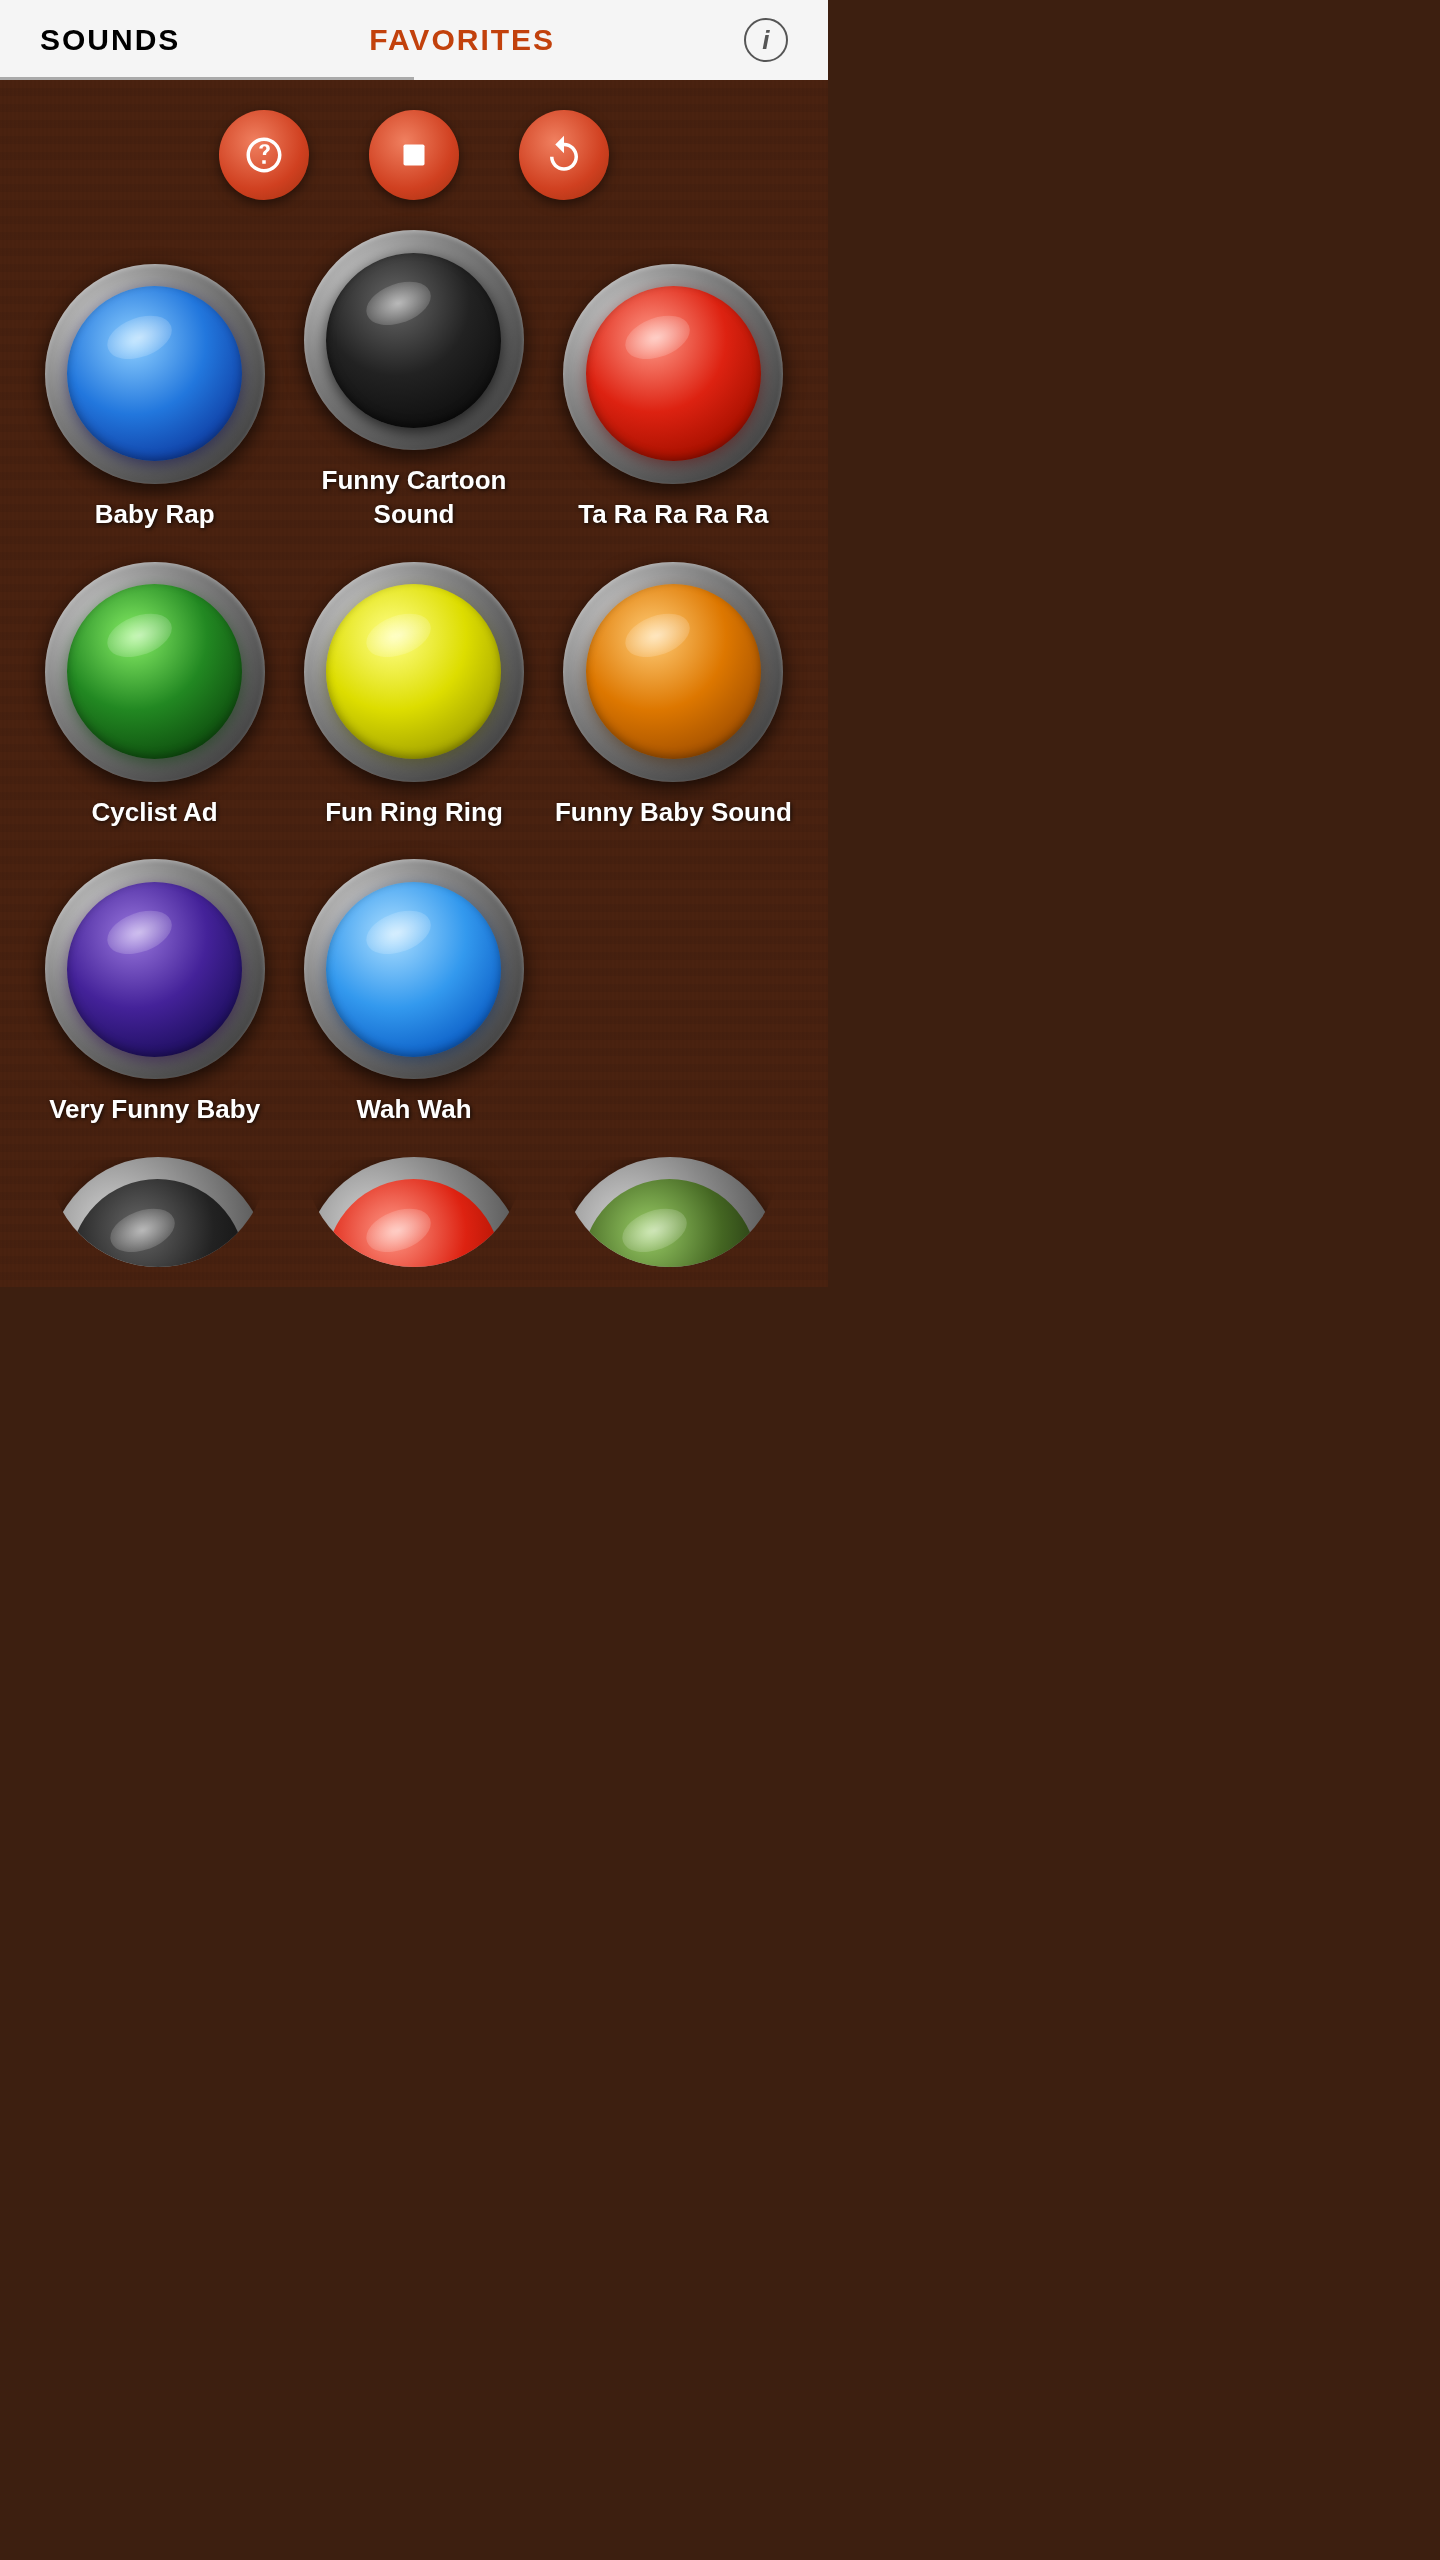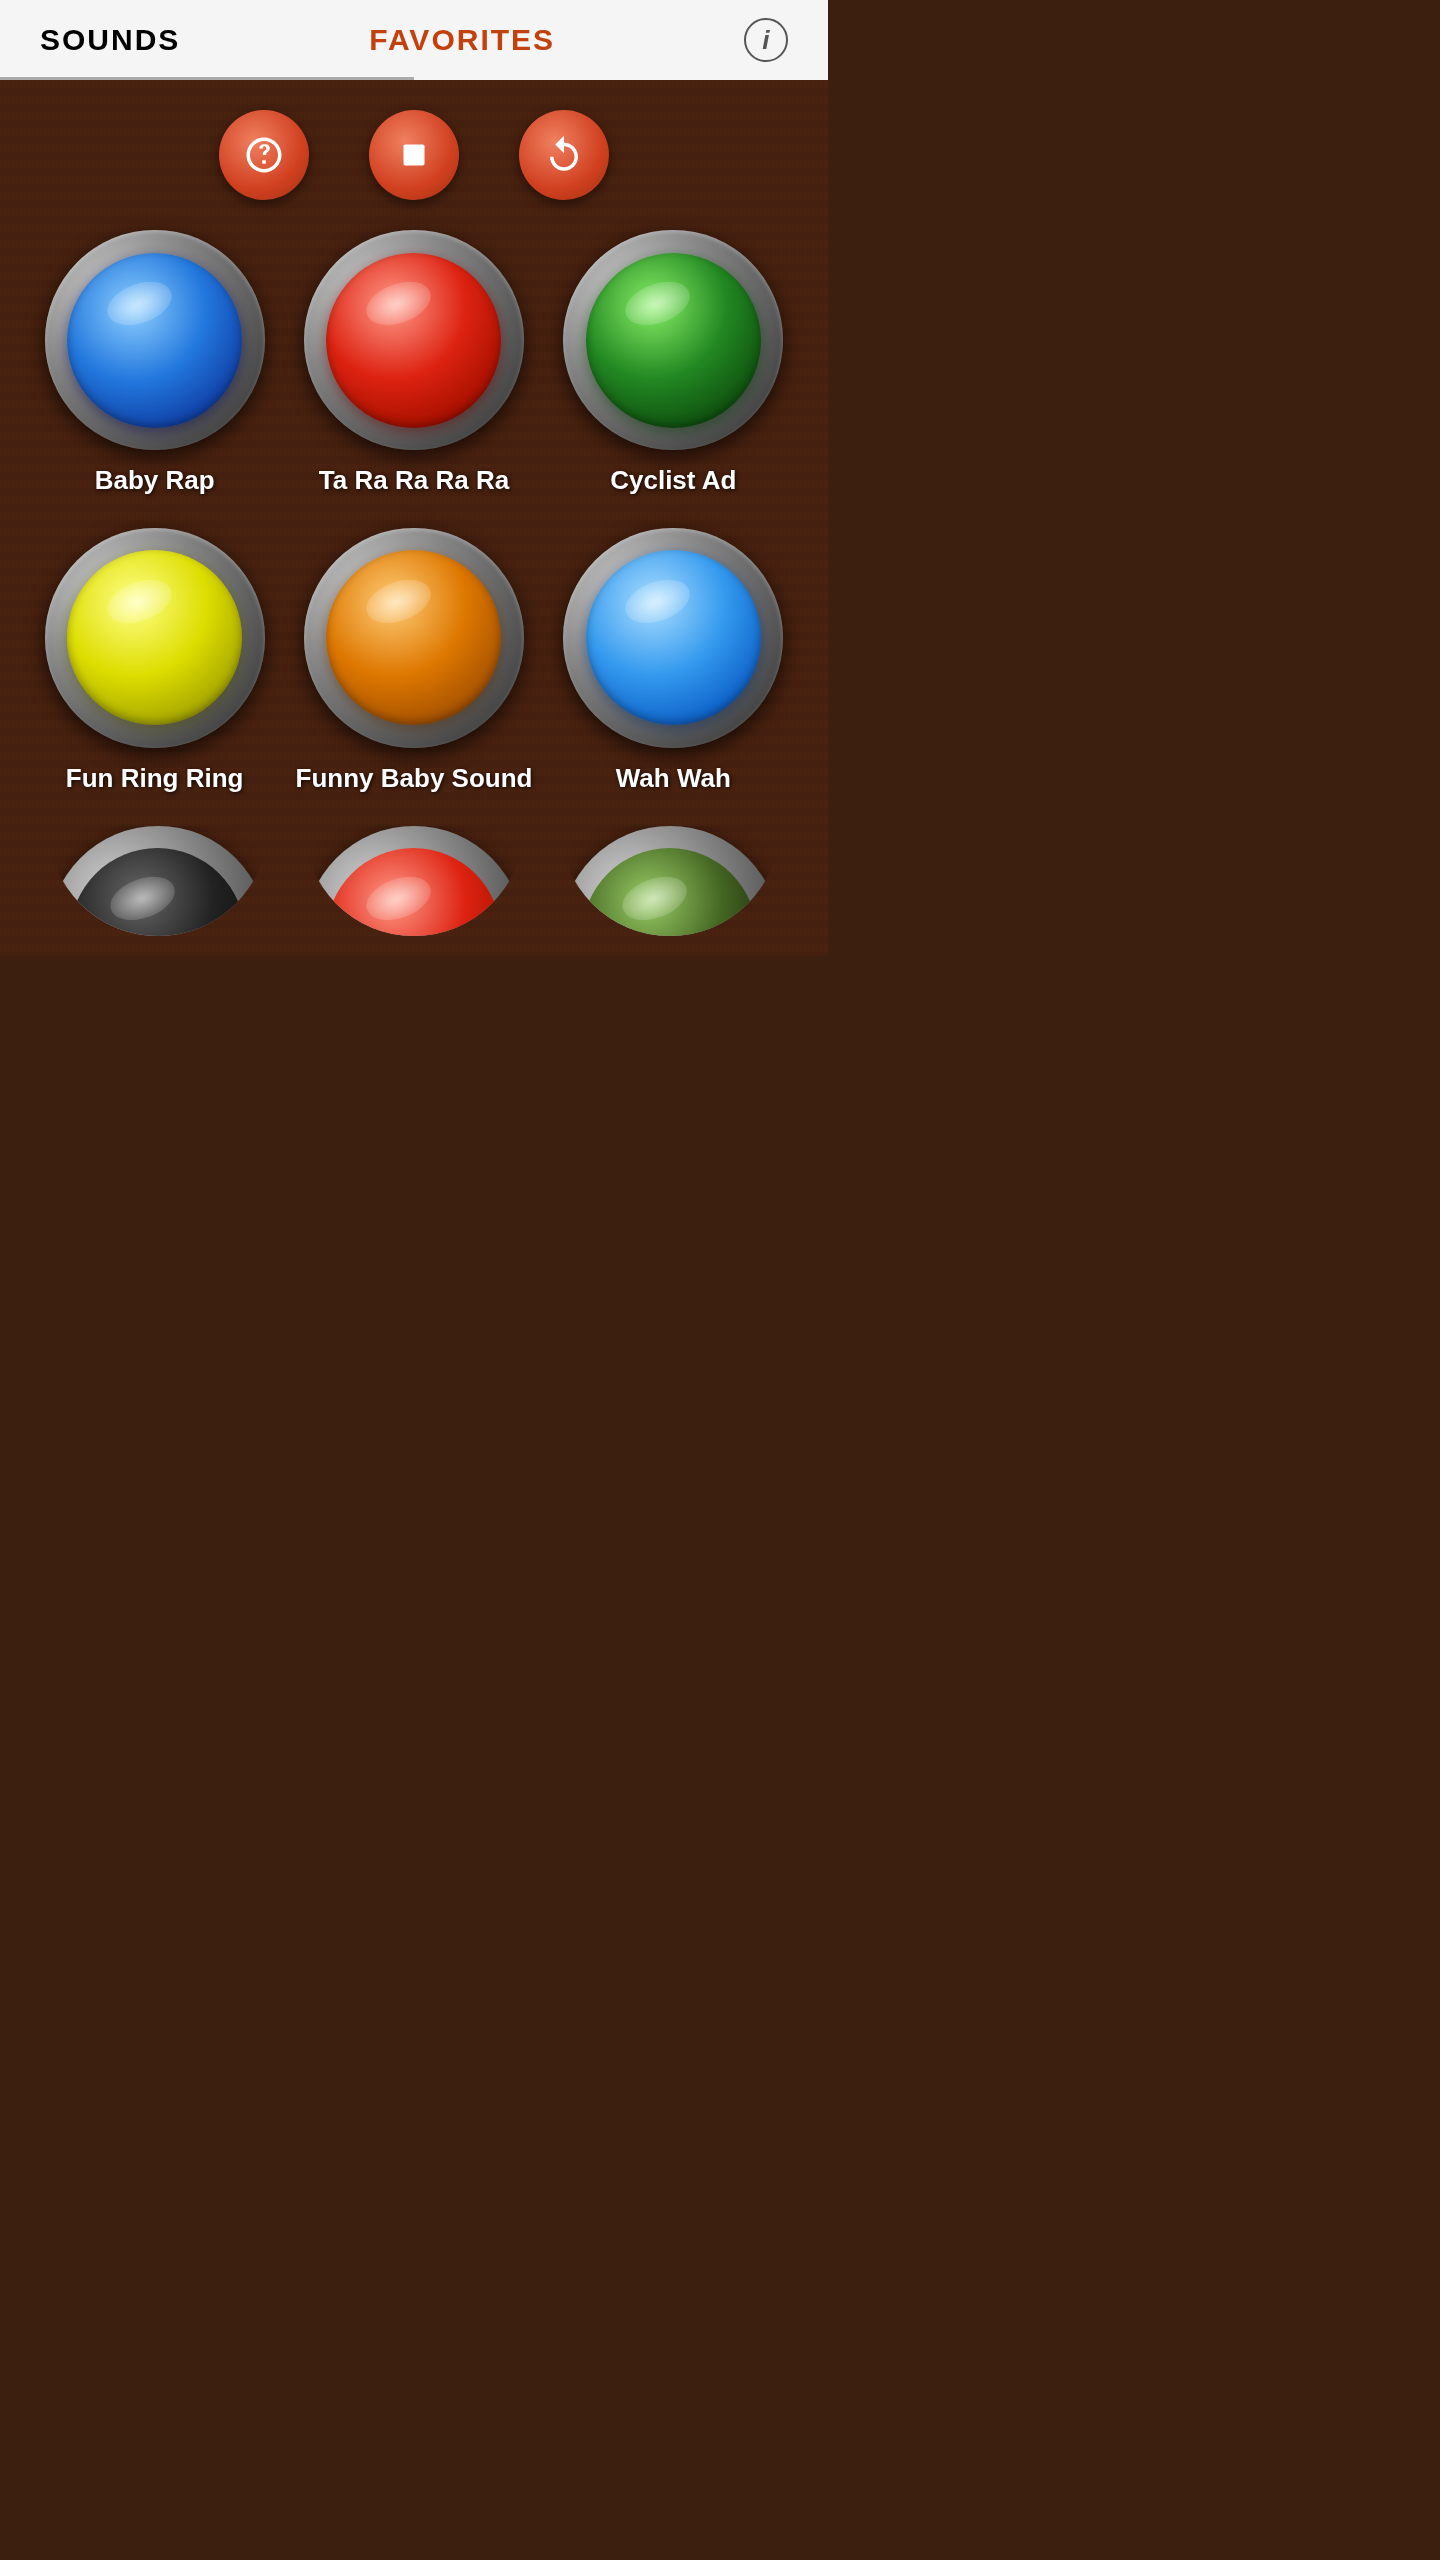--- a/index.html
+++ b/index.html
@@ -325,6 +325,12 @@
       <span class="sound-label">Baby Rap</span>
     </div>
 
+    <div class="sound-item">
+      <div class="sound-btn btn-black">
+        <div class="sound-btn-inner"></div>
+      </div>
+      <span class="sound-label">Funny Cartoon Sound</span>
+    </div>
 
     <div class="sound-item">
       <div class="sound-btn btn-red">

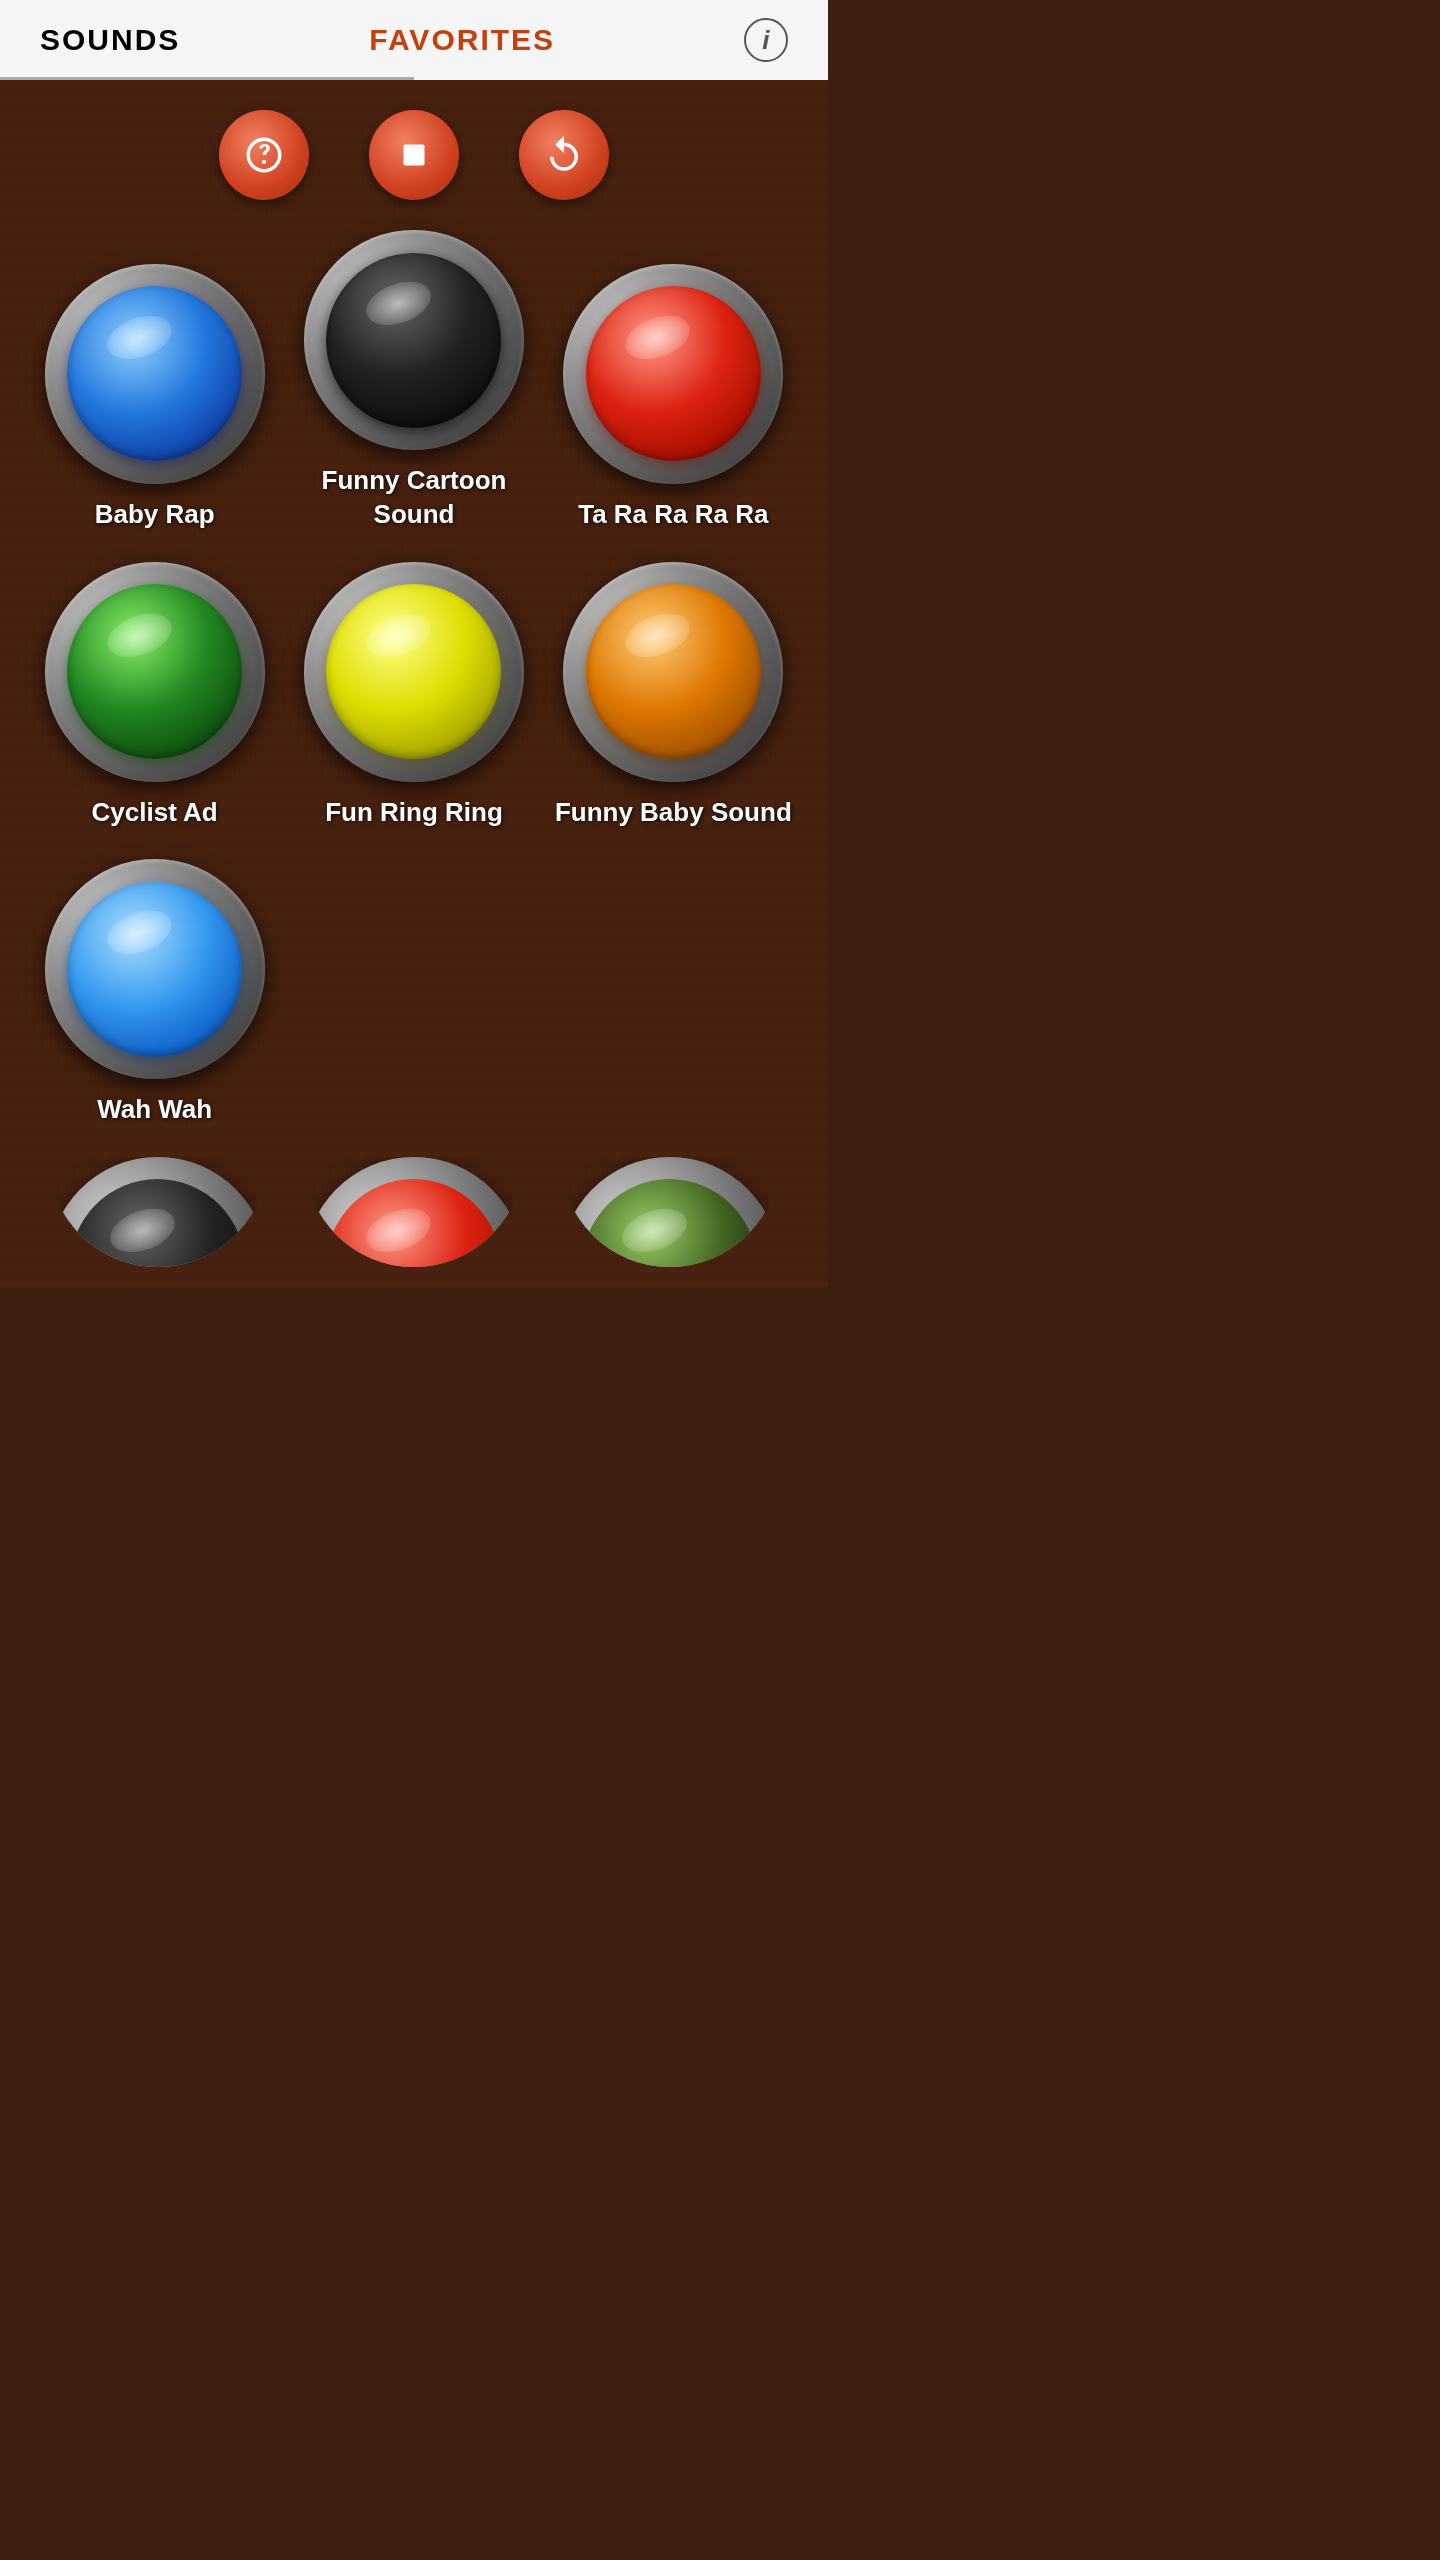--- a/index.html
+++ b/index.html
@@ -361,6 +361,12 @@
       <span class="sound-label">Funny Baby Sound</span>
     </div>
 
+    <div class="sound-item">
+      <div class="sound-btn btn-purple">
+        <div class="sound-btn-inner"></div>
+      </div>
+      <span class="sound-label">Very Funny Baby</span>
+    </div>
 
     <div class="sound-item">
       <div class="sound-btn btn-lightblue">

